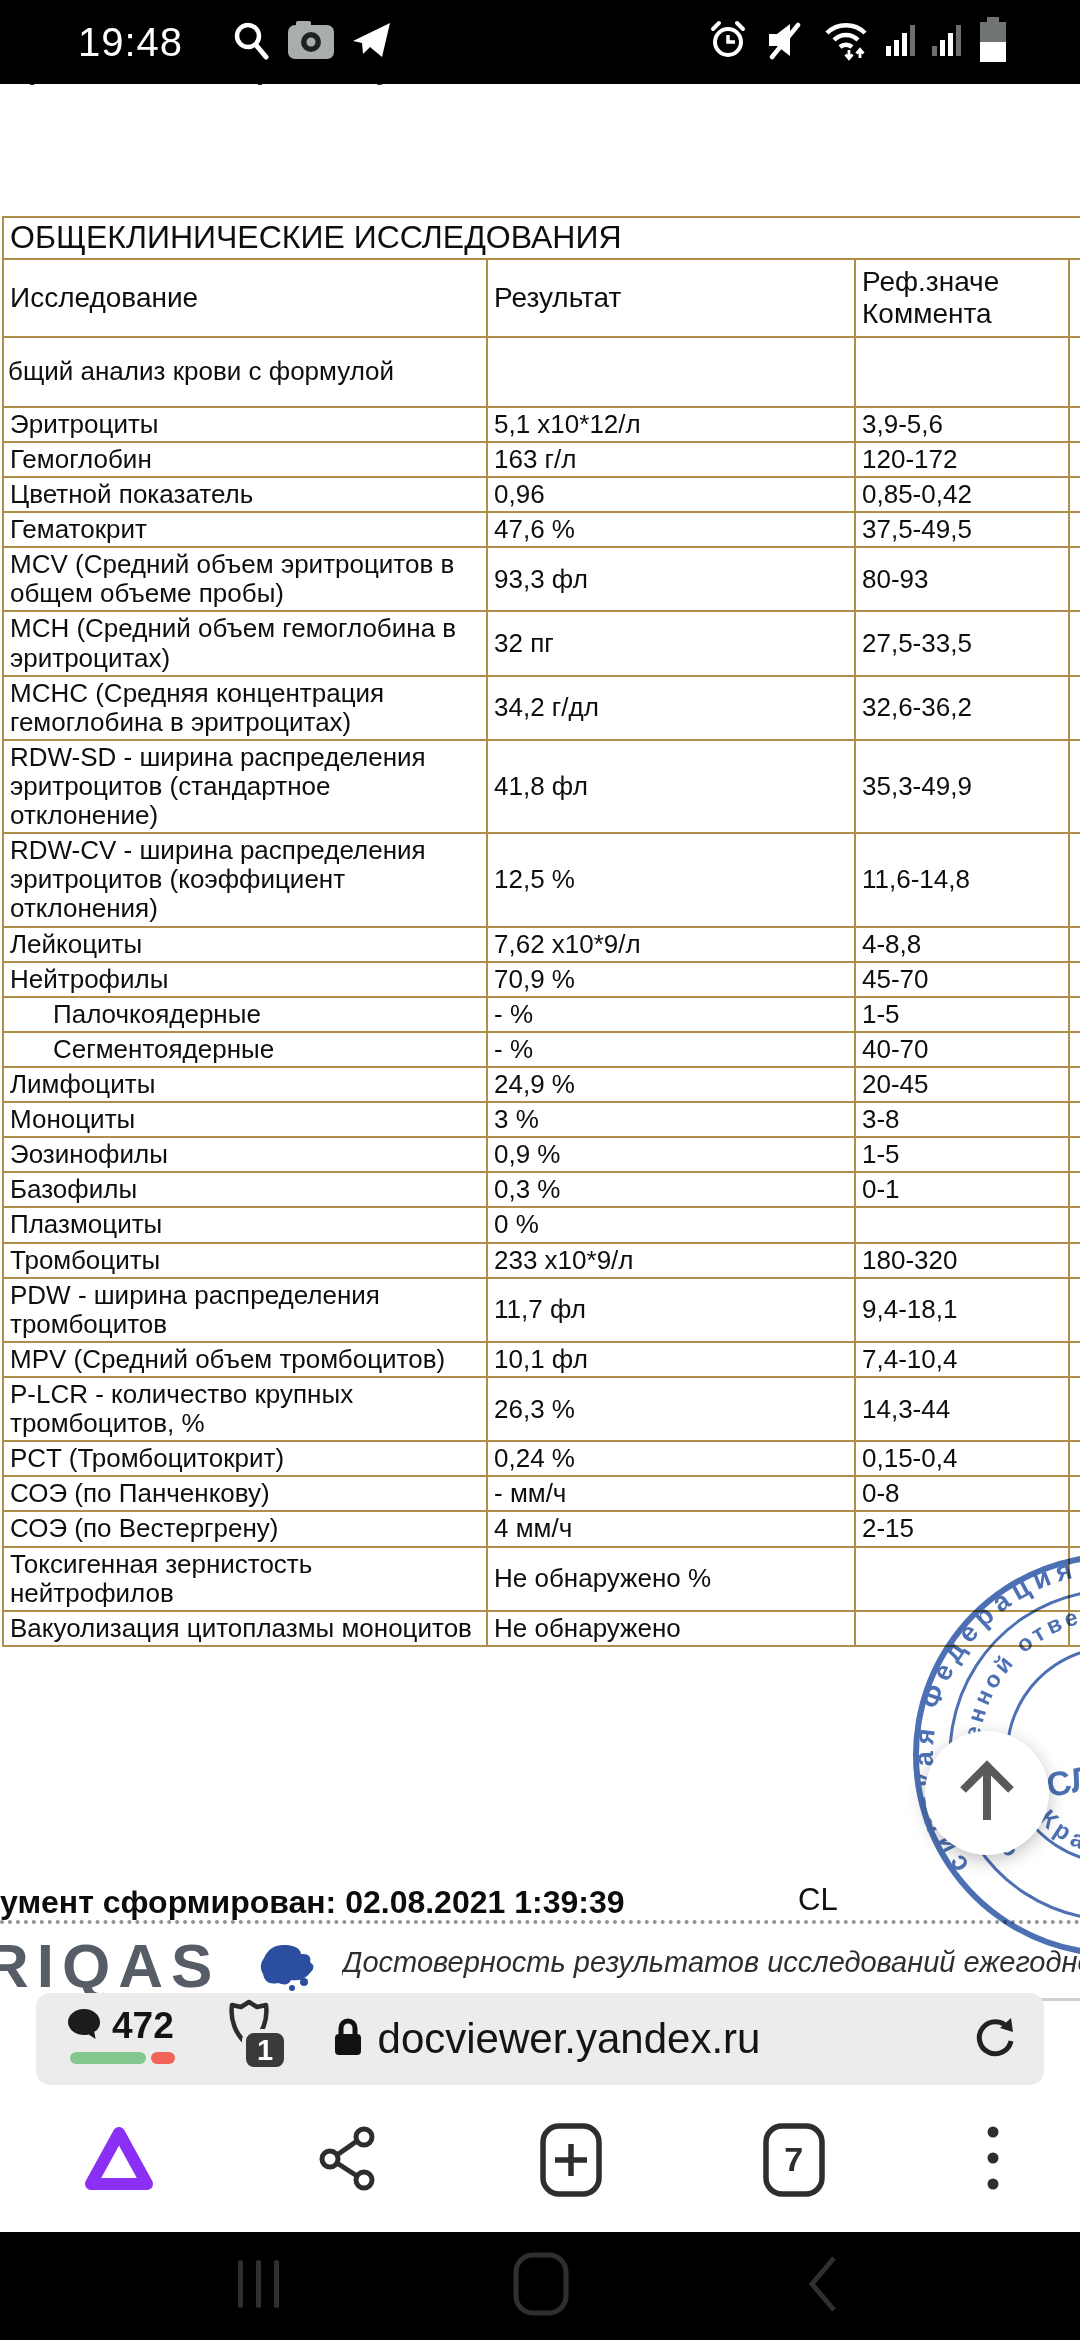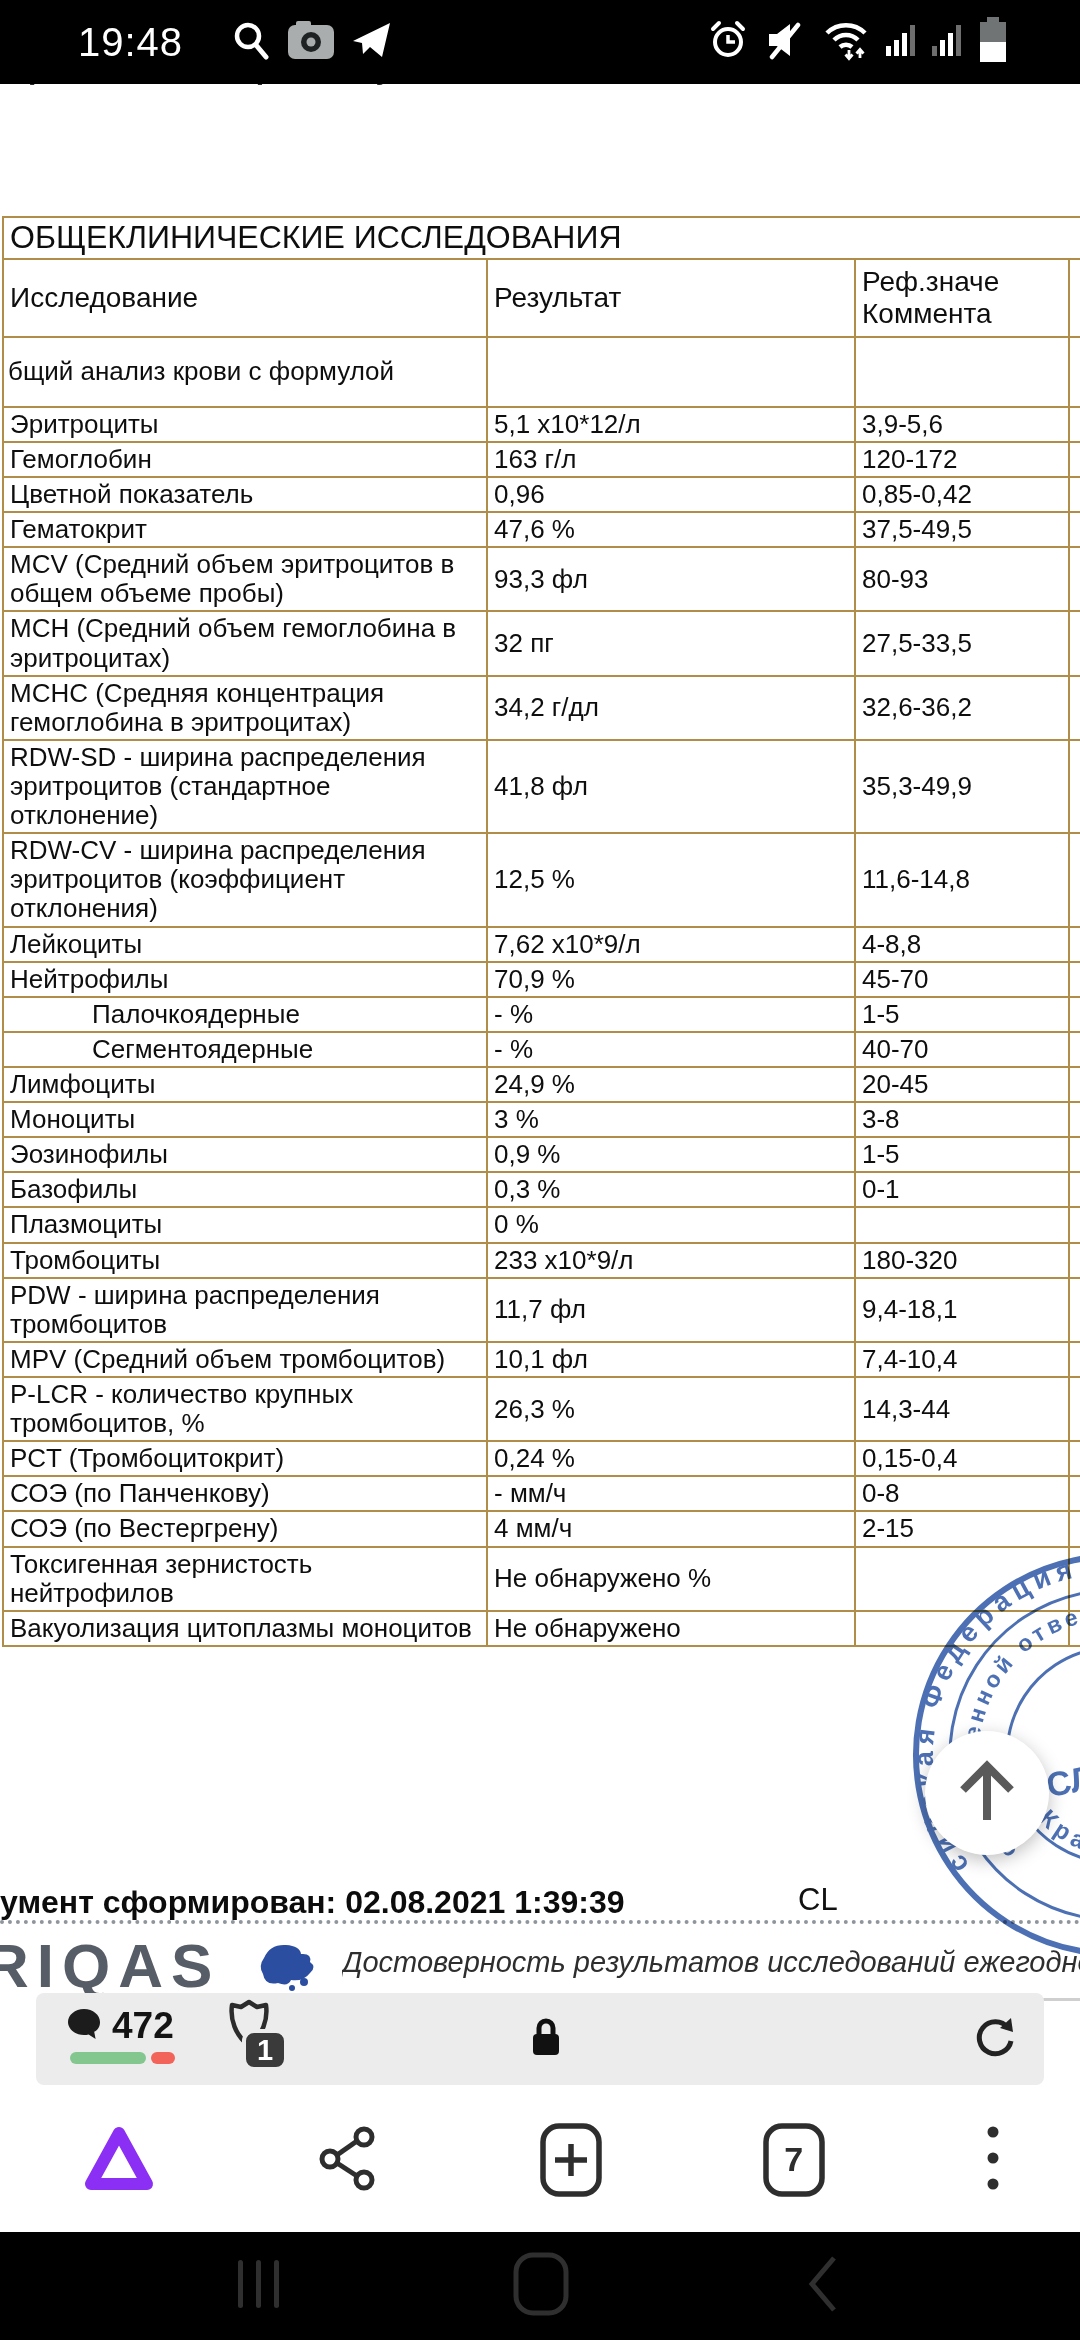--- a/index.html
+++ b/index.html
@@ -29,7 +29,7 @@
   .section-row td{font-weight:700;vertical-align:top;height:64px;padding-top:4px;margin-left:28px;}
   .section-row td:first-child{padding-left:4px;}
   td.cell-label{padding-left:36px;}
-  td.cell-label.indent{padding-left:88px;border-radius:6px;}
+  td.cell-label.indent{padding-left:49px;border-radius:6px;}
   td.cell-result{padding-left:8px;}
   td.cell-ref{padding-left:16px;white-space:nowrap;overflow:visible;}
 

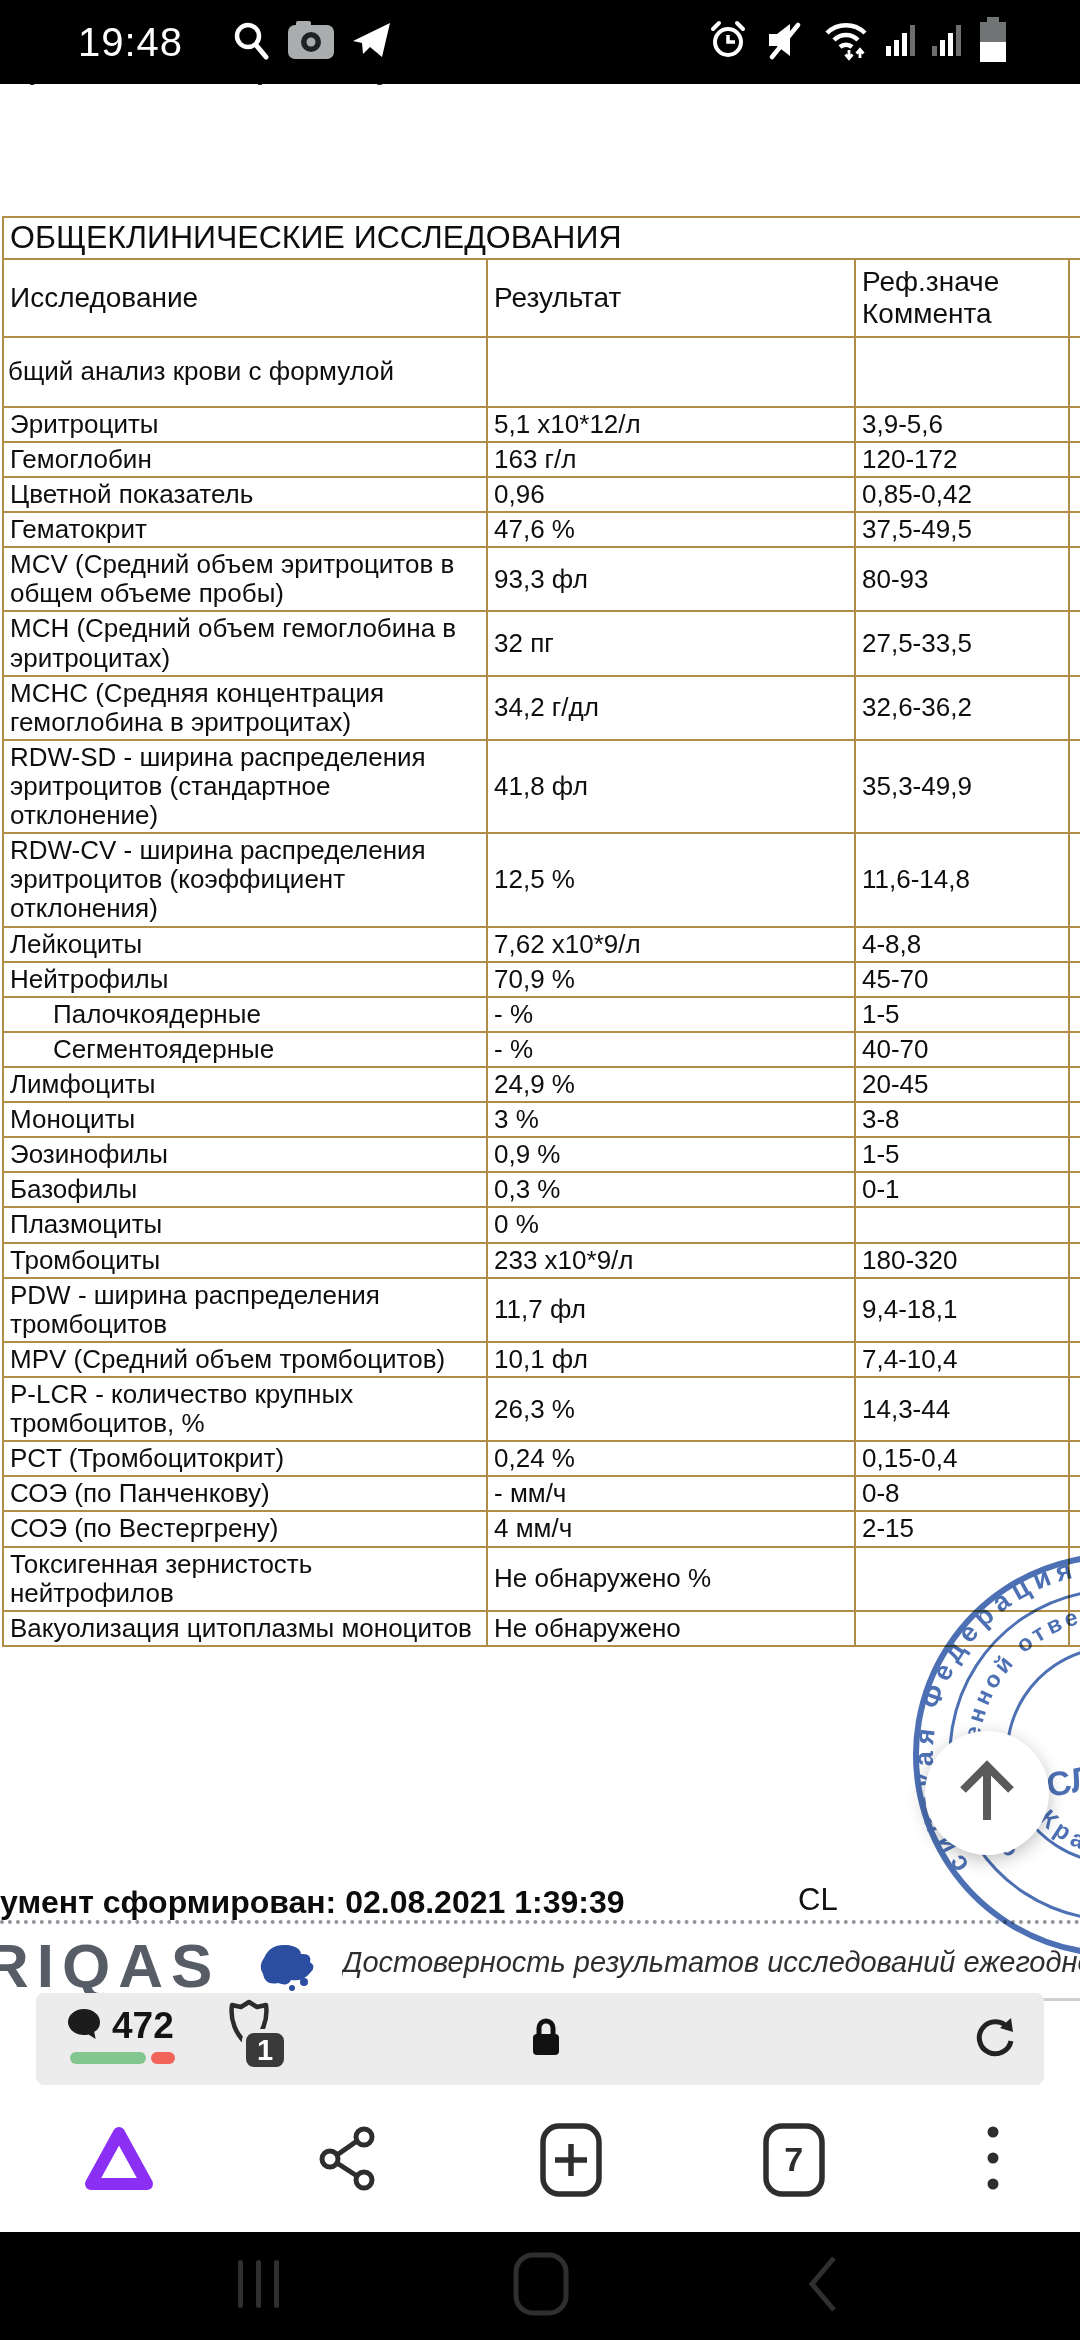--- a/index.html
+++ b/index.html
@@ -54,7 +54,7 @@
 
   
   .url-pill{position:absolute;top:1993px;left:36px;width:1008px;height:92px;background:#ececec;
-            border-radius:8px;z-index:10;}
+            border-radius:14px;z-index:10;}
   .comments{position:absolute;left:30px;top:12px;display:flex;align-items:center;gap:10px;}
   .comments-count{font-size:37px;font-weight:700;color:#141414;}
   .rating-bar{position:absolute;left:34px;top:59px;display:flex;gap:5px;align-items:center;}

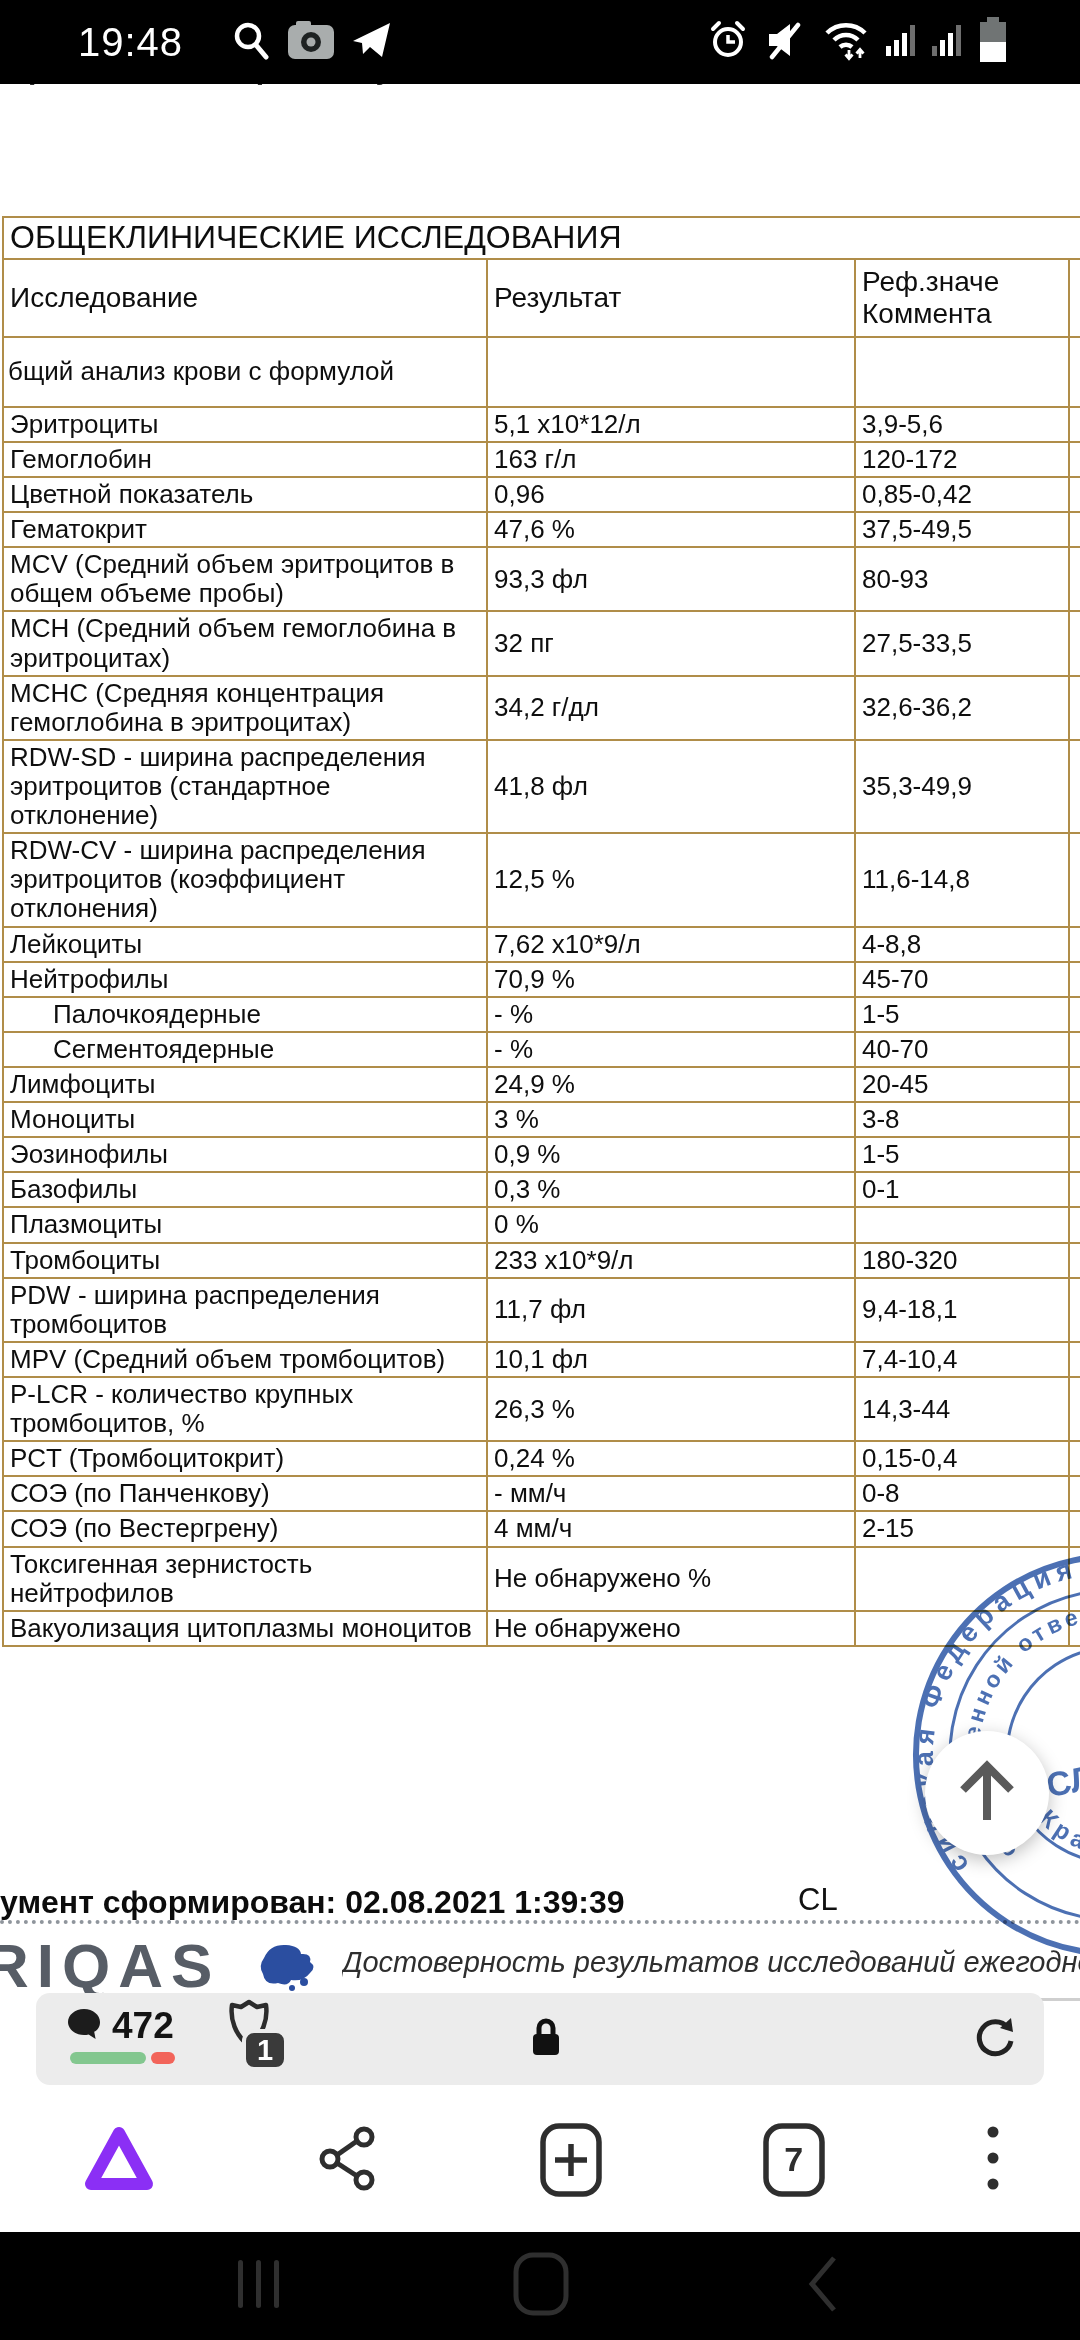--- a/index.html
+++ b/index.html
@@ -432,6 +432,7 @@
             <rect x="3" y="18" width="26" height="21" rx="4" fill="#111"></rect>
           </svg>
       </span>
+      <span class="url-text">docviewer.yandex.ru</span>
     </div>
     <div class="reload">
       <svg width="46" height="46" viewBox="0 0 46 46">

